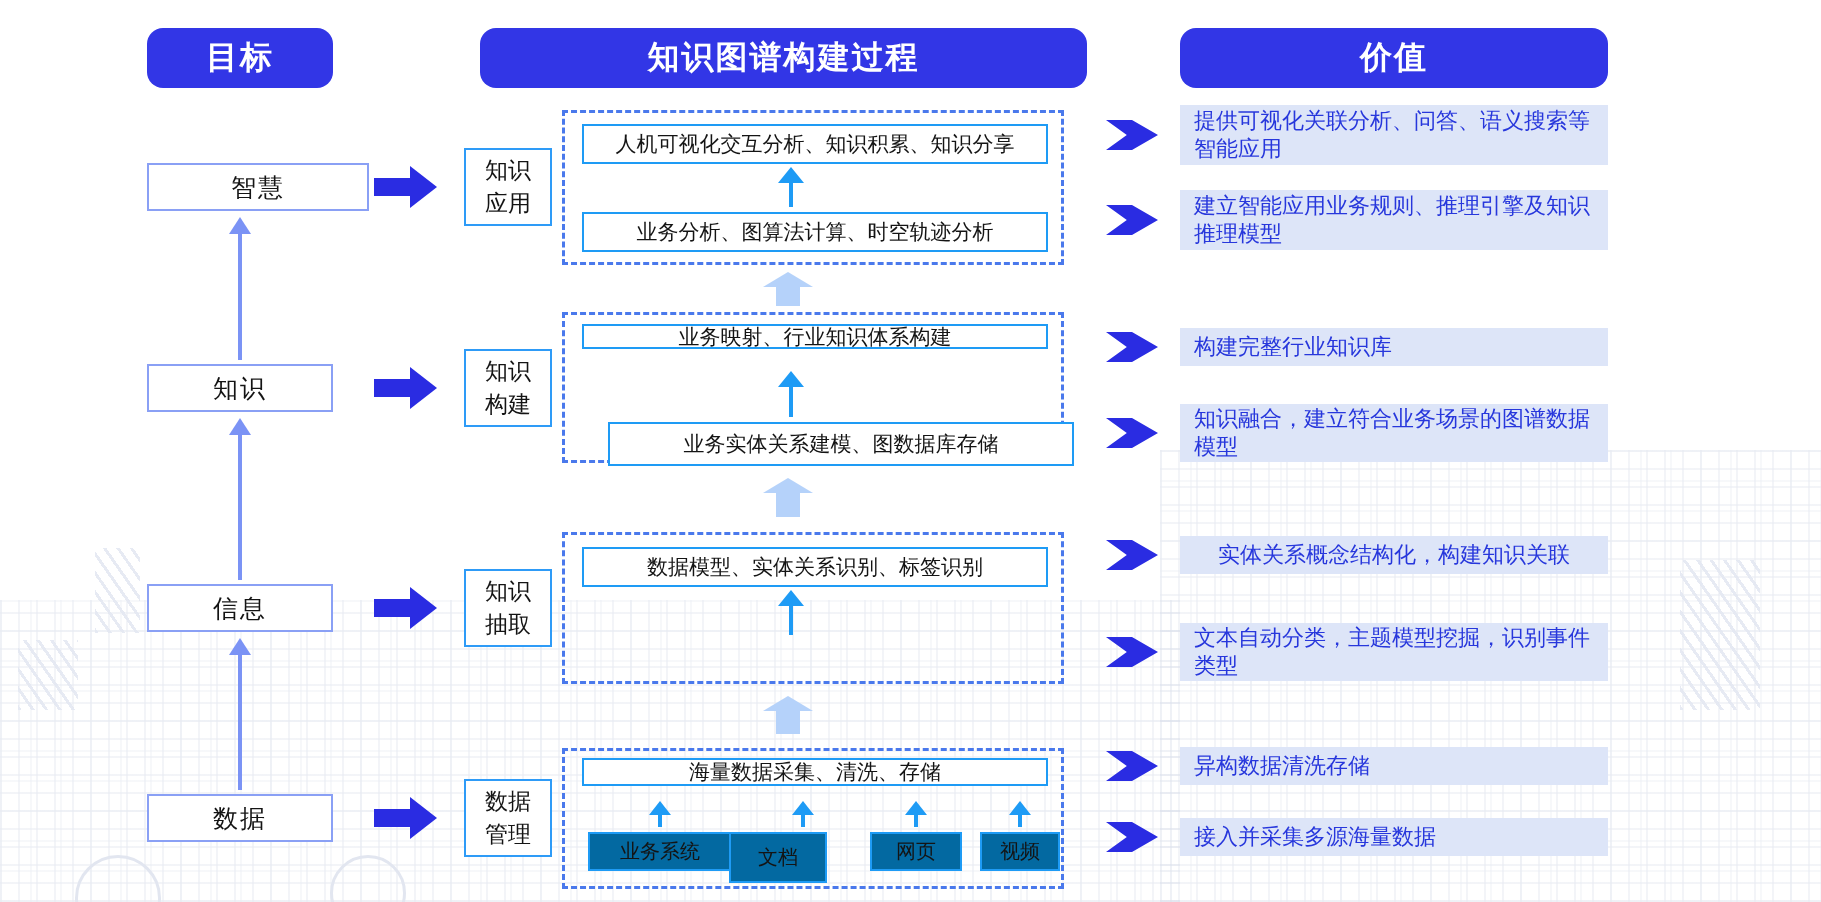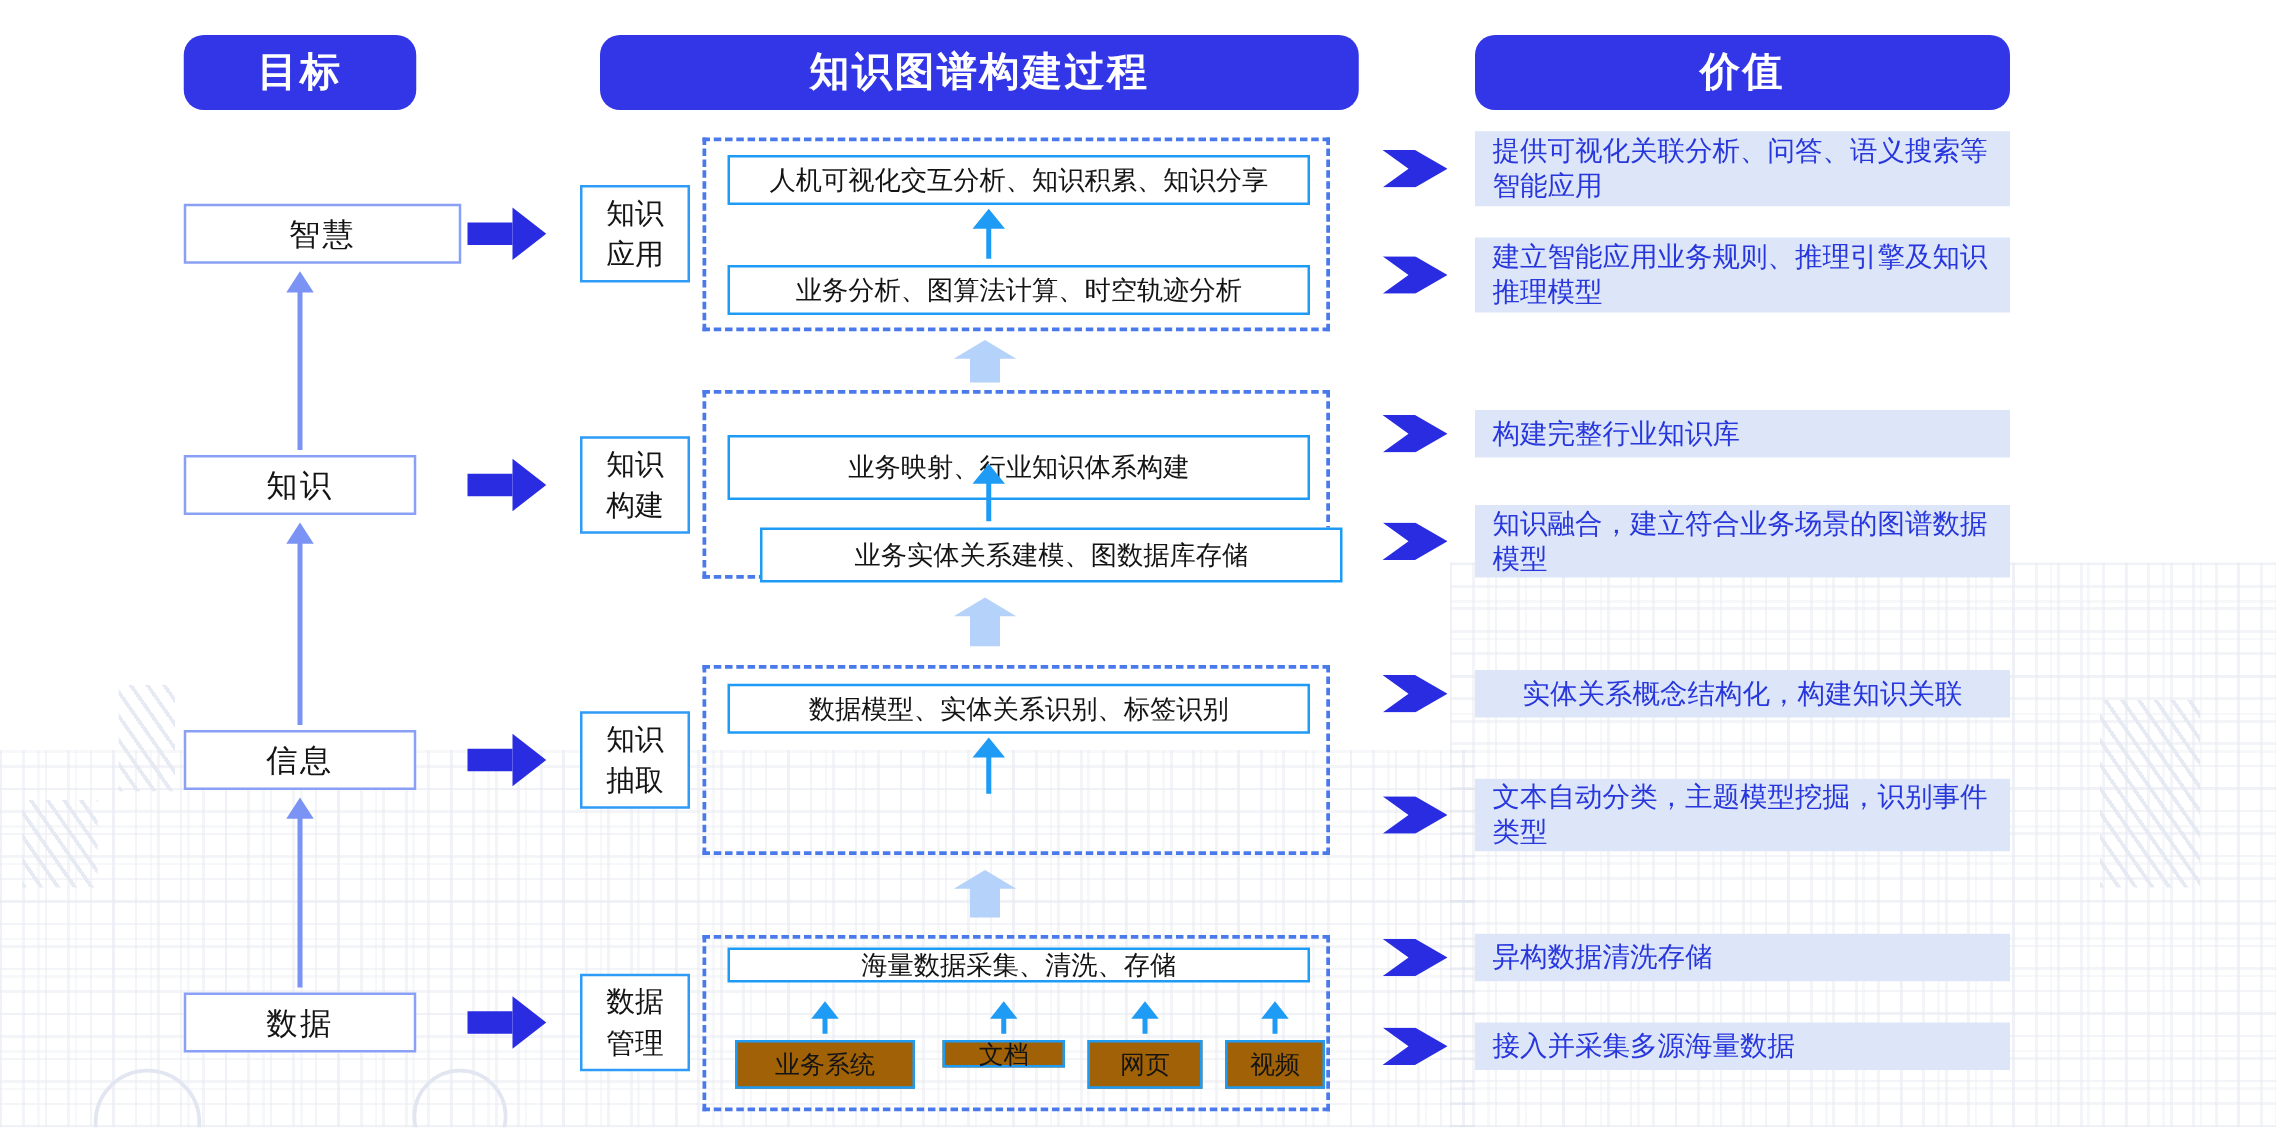--- a/index.html
+++ b/index.html
@@ -136,7 +136,7 @@
     </div>
 
   <div class="abs group" style="left:562px;top:312px;width:502px;height:151px;"></div>
-  <div class="abs innerbox" style="left:582px;top:348px;width:466px;height:52px;">业务映射、行业知识体系构建</div>
+  <div class="abs innerbox" style="left:582px;top:324px;width:466px;height:25px;">业务映射、行业知识体系构建</div>
   <div class="abs cyan-up" style="left:778px;top:371px;height:48px;">
     <div class="head"></div>
       <div class="stem"></div>

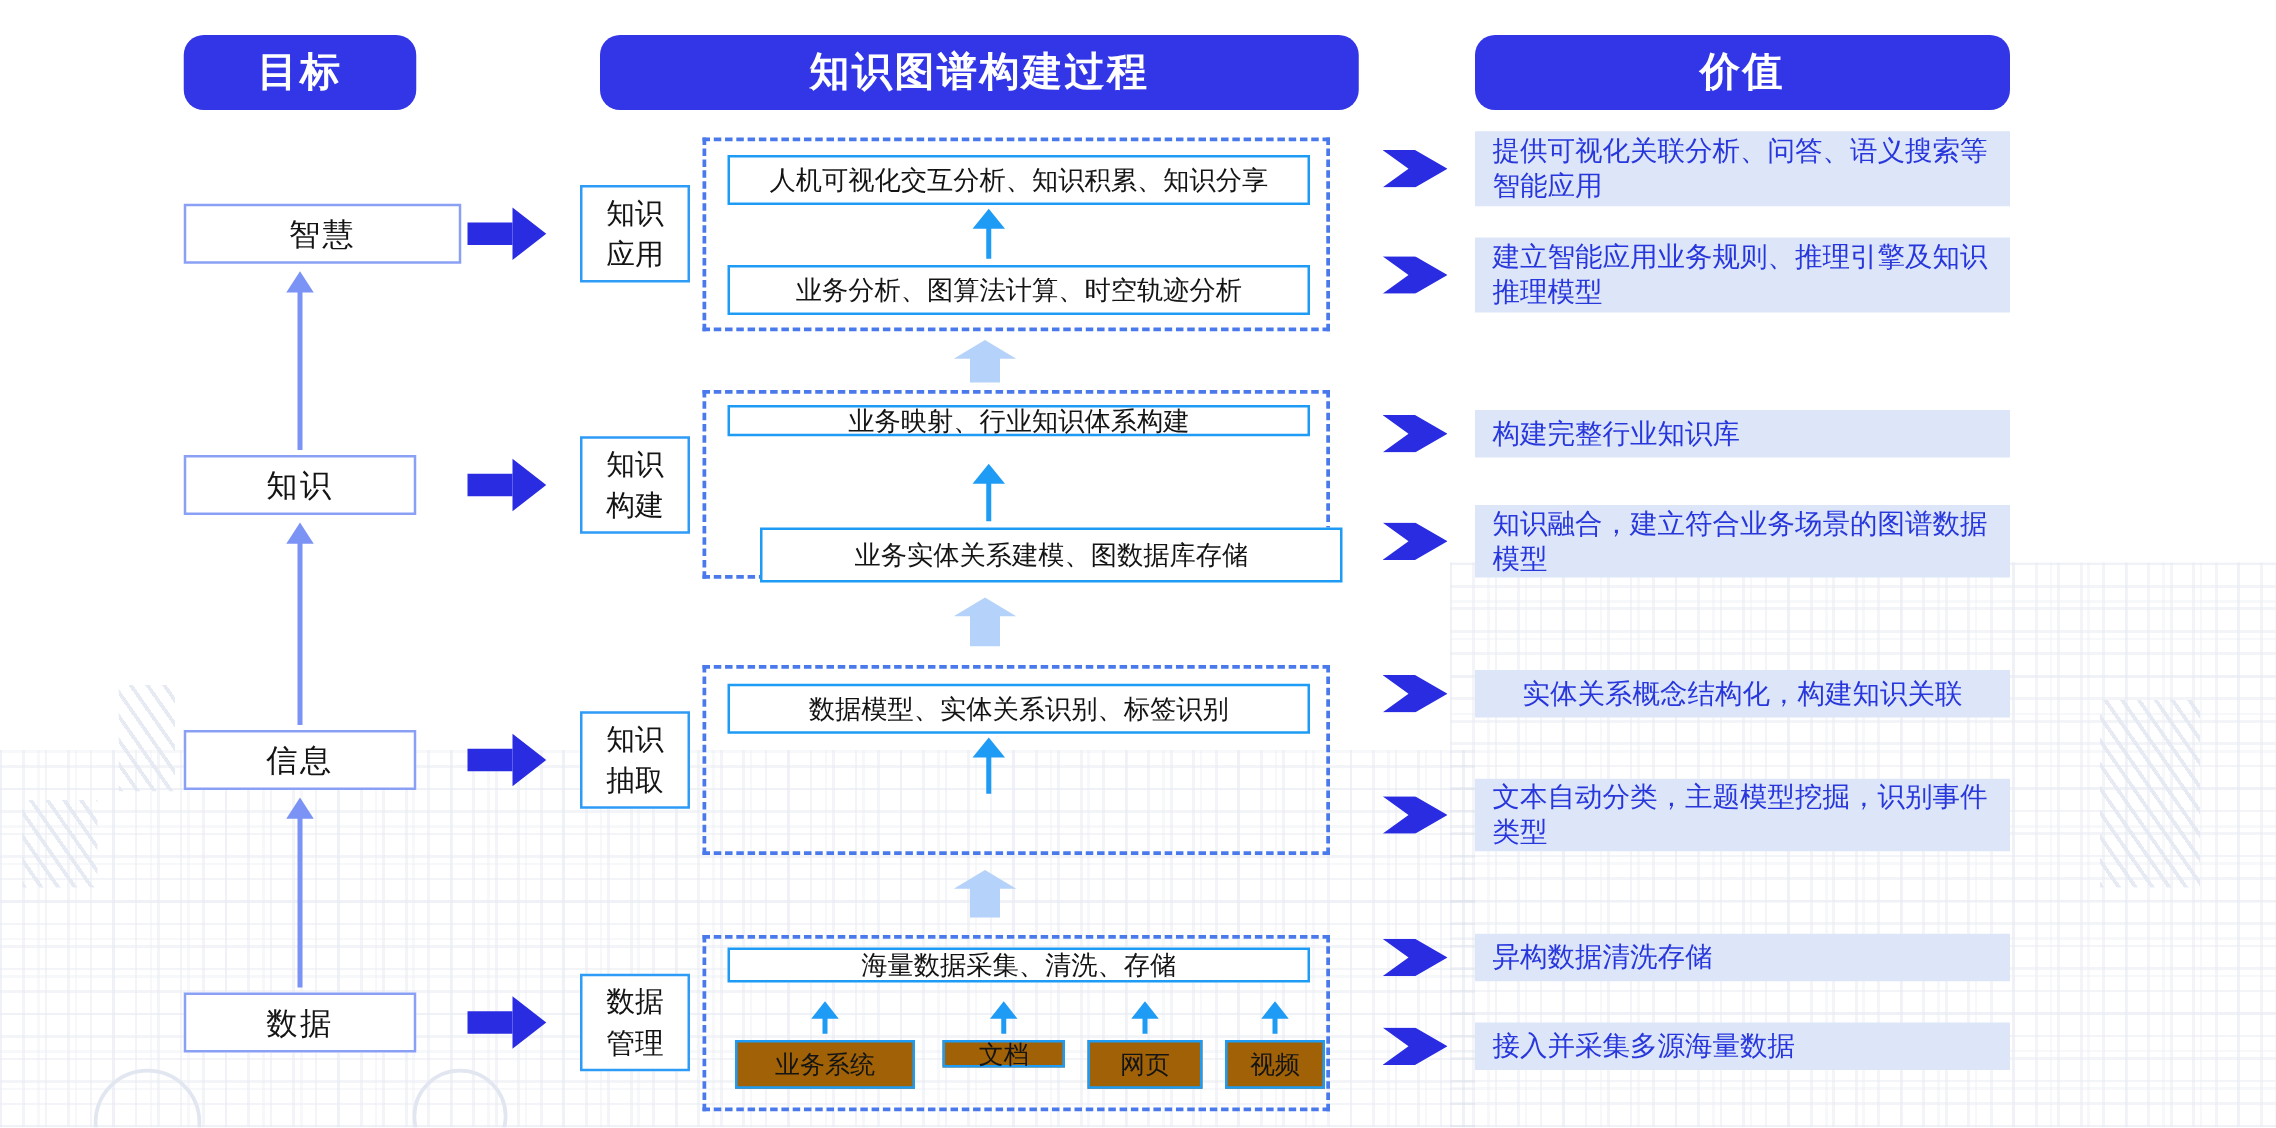--- a/index.html
+++ b/index.html
@@ -42,7 +42,7 @@
   .group{border:3px dashed #4a79ec;box-sizing:border-box;}
   .innerbox{background:#fff;border:2px solid #1e9bf5;box-sizing:border-box;display:flex;align-items:center;
             justify-content:center;font-size:21px;color:#141414;}
-  .srcbox{background:#a16207;border:2px solid #1e9bf5;box-sizing:border-box;display:flex;align-items:center;
+  .srcbox{background:#0369a1;border:2px solid #1e9bf5;box-sizing:border-box;display:flex;align-items:center;
           justify-content:center;font-size:20px;color:#141414;}
   .cyan-up .head{position:absolute;left:0;top:0;width:0;height:0;border-left:13px solid transparent;
                  border-right:13px solid transparent;border-bottom:16px solid #1e9bf5;}

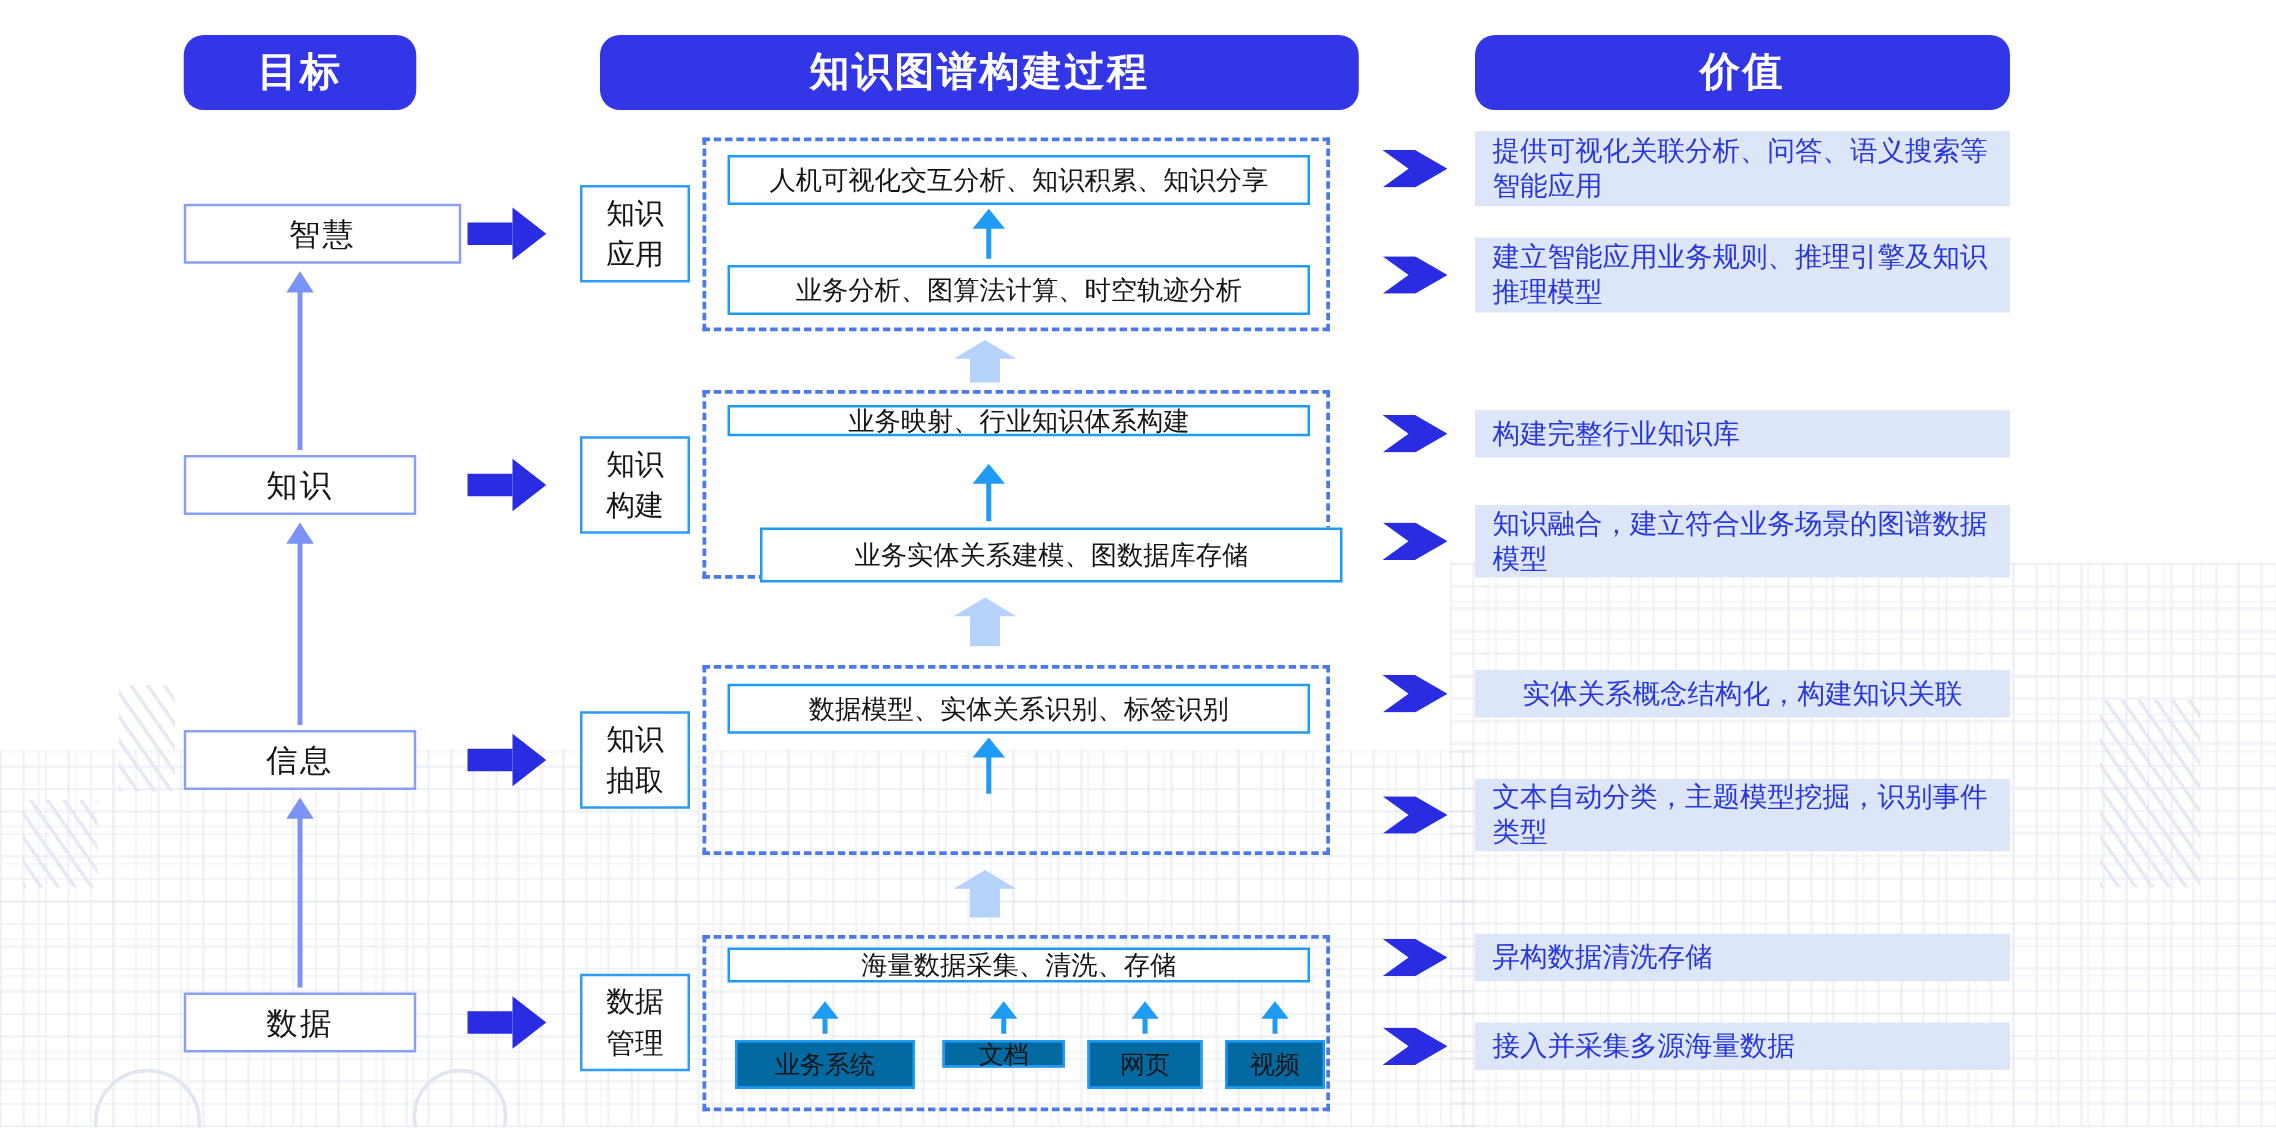--- a/index.html
+++ b/index.html
@@ -179,7 +179,7 @@
       <div class="stem"></div>
     </div>
   <div class="abs srcbox" style="left:588px;top:832px;width:144px;height:39px;">业务系统</div>
-  <div class="abs srcbox" style="left:754px;top:832px;width:98px;height:22px;">文档</div>
+  <div class="abs srcbox" style="left:729px;top:832px;width:98px;height:51px;">文档</div>
   <div class="abs srcbox" style="left:870px;top:832px;width:92px;height:39px;">网页</div>
   <div class="abs srcbox" style="left:980px;top:832px;width:80px;height:39px;">视频</div>
 

